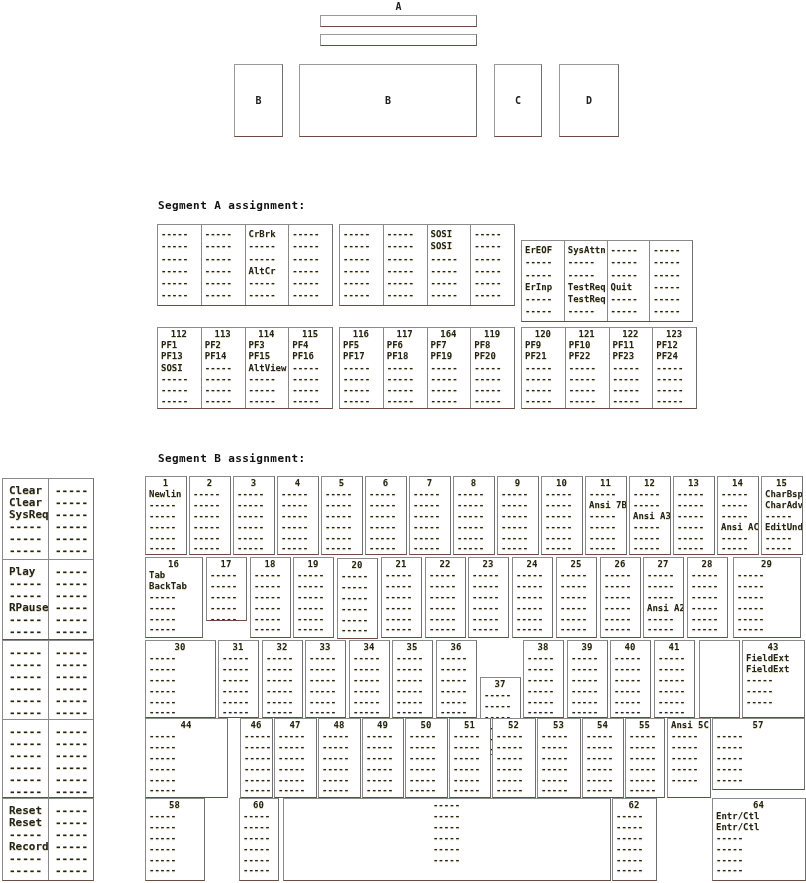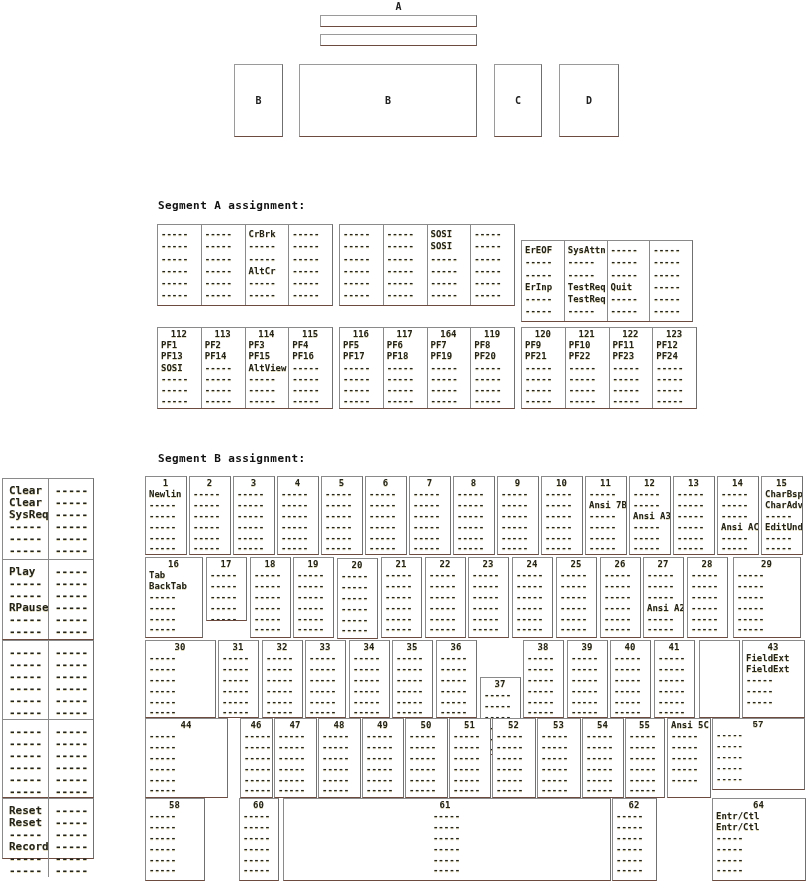--- a/index.html
+++ b/index.html
@@ -188,7 +188,7 @@
       <div class="key" style="left: 582px; top: 718px; width: 42px; height: 80px;"><div class="knum">54</div><div class="kline">-----</div><div class="kline">-----</div><div class="kline">-----</div><div class="kline">-----</div><div class="kline">-----</div><div class="kline">-----</div></div>
       <div class="key" style="left: 625px; top: 718px; width: 40px; height: 80px;"><div class="knum">55</div><div class="kline">-----</div><div class="kline">-----</div><div class="kline">-----</div><div class="kline">-----</div><div class="kline">-----</div><div class="kline">-----</div></div>
       <div class="key" style="left: 667px; top: 718px; width: 44px; height: 80px;"><div class="kline">Ansi 5C</div><div class="kline">-----</div><div class="kline">-----</div><div class="kline">-----</div><div class="kline">-----</div><div class="kline">-----</div></div>
-      <div class="key" style="left: 712px; top: 718px; width: 93px; height: 72px; font-family: Liberation Mono, monospace;"><div class="knum">57</div><div class="kline">-----</div><div class="kline">-----</div><div class="kline">-----</div><div class="kline">-----</div><div class="kline">-----</div><div class="kline">-----</div></div>
+      <div class="key" style="left: 712px; top: 718px; width: 93px; height: 72px;"><div class="knum">57</div><div class="kline">-----</div><div class="kline">-----</div><div class="kline">-----</div><div class="kline">-----</div><div class="kline">-----</div><div class="kline">-----</div></div>
       <div class="key" style="left: 145px; top: 798px; width: 60px; height: 83px;"><div class="knum">58</div><div class="kline">-----</div><div class="kline">-----</div><div class="kline">-----</div><div class="kline">-----</div><div class="kline">-----</div><div class="kline">-----</div></div>
       <div class="key" style="left: 239px; top: 798px; width: 40px; height: 83px;"><div class="knum">60</div><div class="kline">-----</div><div class="kline">-----</div><div class="kline">-----</div><div class="kline">-----</div><div class="kline">-----</div><div class="kline">-----</div></div>
       <div class="key center" style="left: 283px; top: 798px; width: 328px; height: 83px;"><div class="knum">61</div><div class="kline">-----</div><div class="kline">-----</div><div class="kline">-----</div><div class="kline">-----</div><div class="kline">-----</div><div class="kline">-----</div></div>

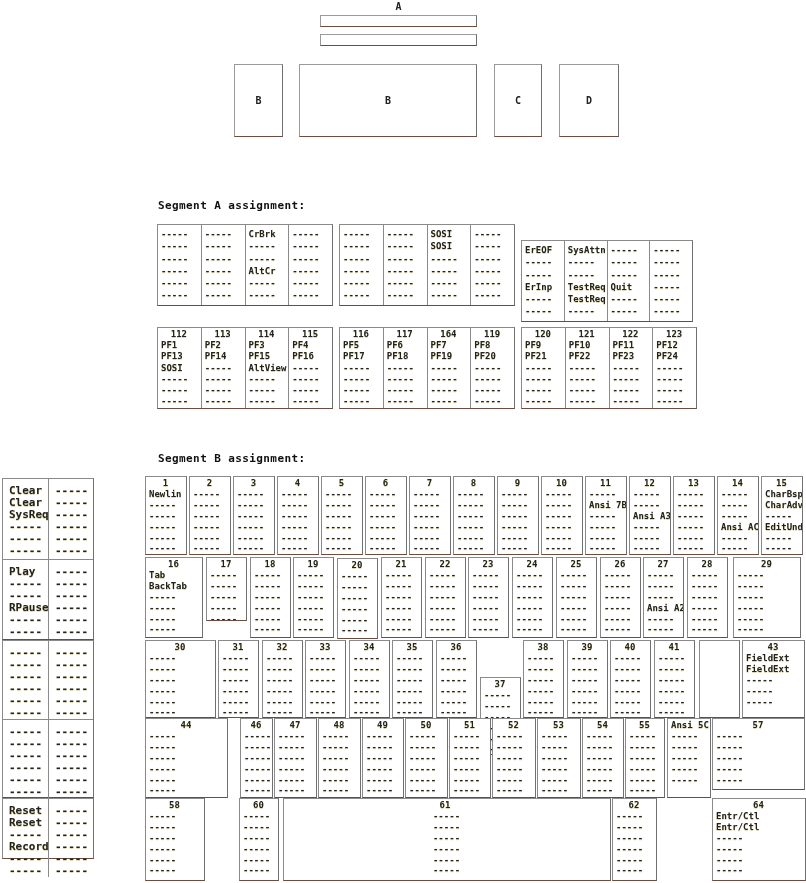--- a/index.html
+++ b/index.html
@@ -125,7 +125,7 @@
           <div class="sb-key"><div class="kline">-----</div><div class="kline">-----</div><div class="kline">-----</div><div class="kline">-----</div><div class="kline">-----</div><div class="kline">-----</div></div>
         </div>
       </div>
-      <div class="sb-group" style="top: 798px; height: 61px;">
+      <div class="sb-group" style="top: 798px; height: 83px;">
         <div class="sb-row">
           <div class="sb-key"><div class="kline">Reset</div><div class="kline">Reset</div><div class="kline">-----</div><div class="kline">Record</div><div class="kline">-----</div><div class="kline">-----</div></div>
           <div class="sb-key"><div class="kline">-----</div><div class="kline">-----</div><div class="kline">-----</div><div class="kline">-----</div><div class="kline">-----</div><div class="kline">-----</div></div>

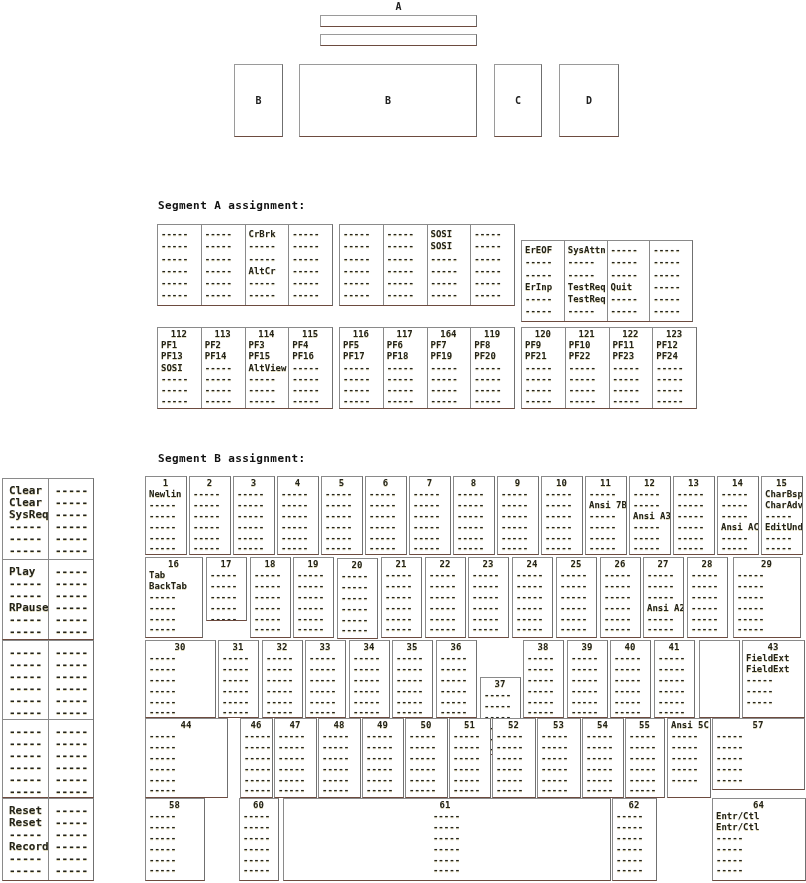--- a/index.html
+++ b/index.html
@@ -191,7 +191,7 @@
       <div class="key" style="left: 712px; top: 718px; width: 93px; height: 72px;"><div class="knum">57</div><div class="kline">-----</div><div class="kline">-----</div><div class="kline">-----</div><div class="kline">-----</div><div class="kline">-----</div><div class="kline">-----</div></div>
       <div class="key" style="left: 145px; top: 798px; width: 60px; height: 83px;"><div class="knum">58</div><div class="kline">-----</div><div class="kline">-----</div><div class="kline">-----</div><div class="kline">-----</div><div class="kline">-----</div><div class="kline">-----</div></div>
       <div class="key" style="left: 239px; top: 798px; width: 40px; height: 83px;"><div class="knum">60</div><div class="kline">-----</div><div class="kline">-----</div><div class="kline">-----</div><div class="kline">-----</div><div class="kline">-----</div><div class="kline">-----</div></div>
-      <div class="key center" style="left: 283px; top: 798px; width: 328px; height: 83px;"><div class="knum">61</div><div class="kline">-----</div><div class="kline">-----</div><div class="kline">-----</div><div class="kline">-----</div><div class="kline">-----</div><div class="kline">-----</div></div>
+      <div class="key center" style="left: 283px; top: 798px; width: 328px; height: 83px;"><div class="kline">-----</div><div class="kline">-----</div><div class="kline">-----</div><div class="kline">-----</div><div class="kline">-----</div><div class="kline">-----</div></div>
       <div class="key" style="left: 612px; top: 798px; width: 45px; height: 83px;"><div class="knum">62</div><div class="kline">-----</div><div class="kline">-----</div><div class="kline">-----</div><div class="kline">-----</div><div class="kline">-----</div><div class="kline">-----</div></div>
       <div class="key" style="left: 712px; top: 798px; width: 94px; height: 83px;"><div class="knum">64</div><div class="kline">Entr/Ctl</div><div class="kline">Entr/Ctl</div><div class="kline">-----</div><div class="kline">-----</div><div class="kline">-----</div><div class="kline">-----</div></div>
     </div>

